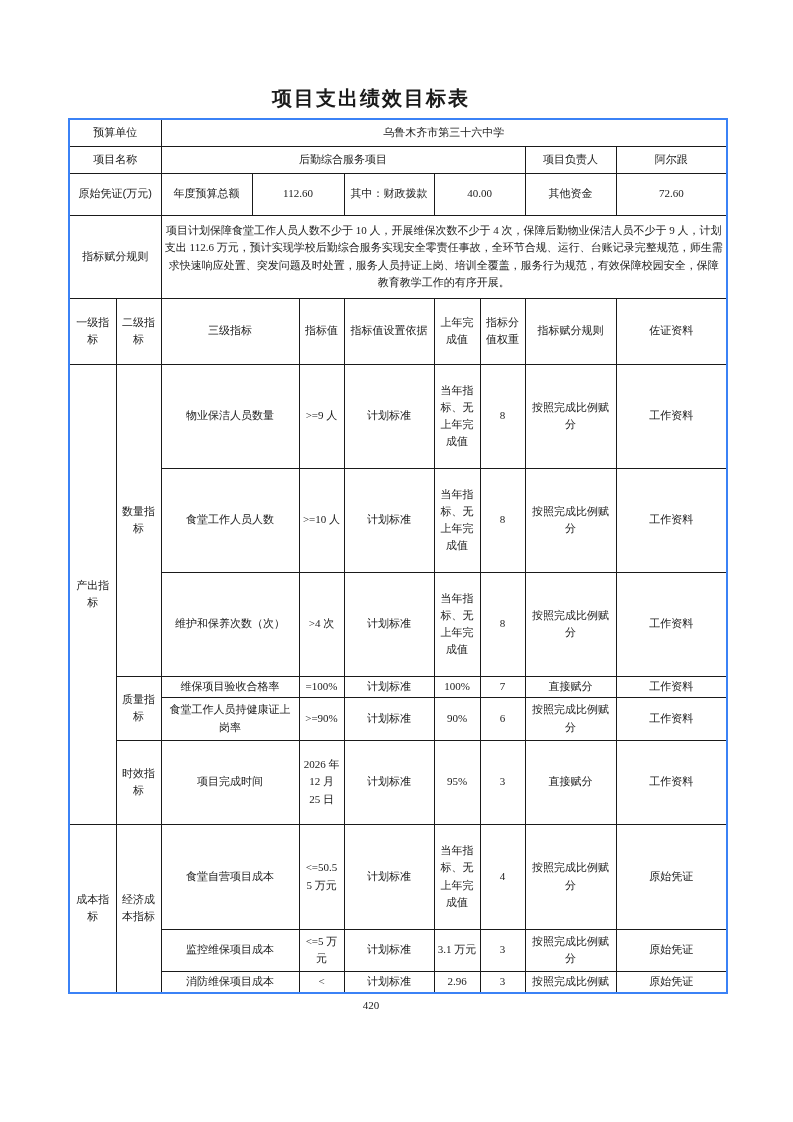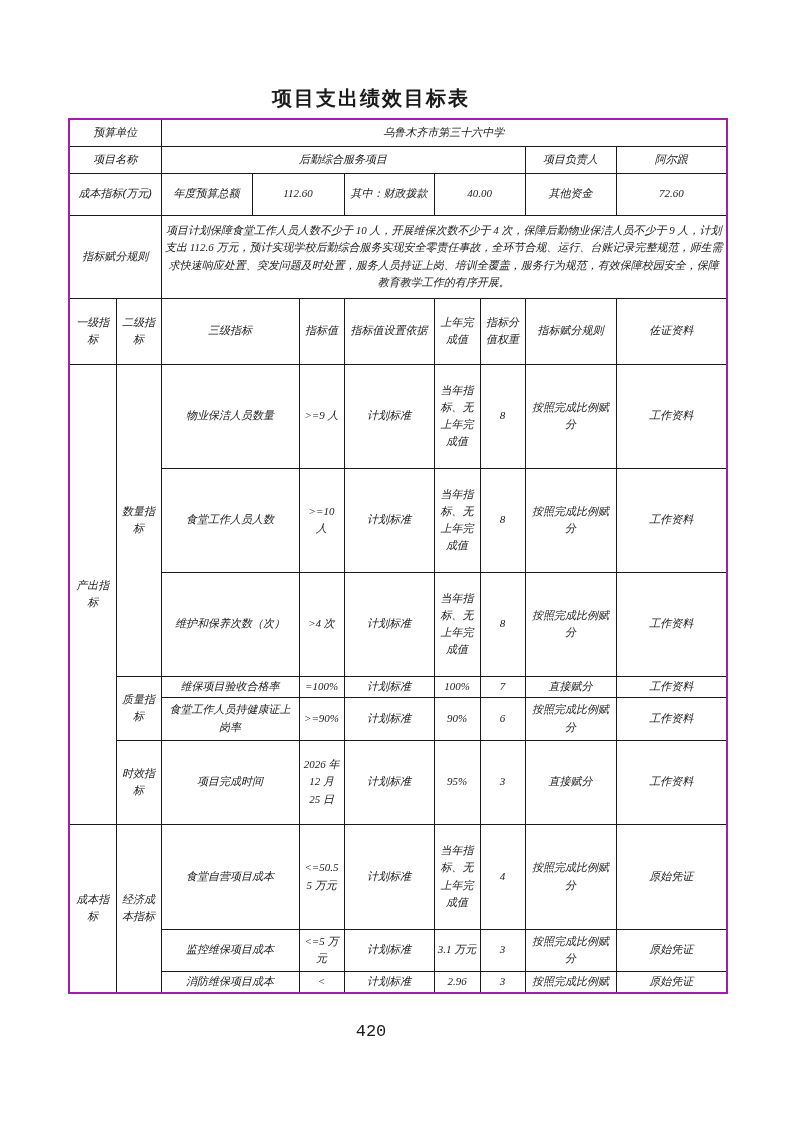--- a/index.html
+++ b/index.html
@@ -41,8 +41,7 @@
     border-collapse: collapse;
     table-layout: fixed;
     width: 658px;
-    border: 2px solid #a21caf;
-    font-style: italic;
+    border: 2px solid #3b82f6;
   }
   table.doc-table td, table.doc-table th {
     border: 1px solid #1a1a1a;

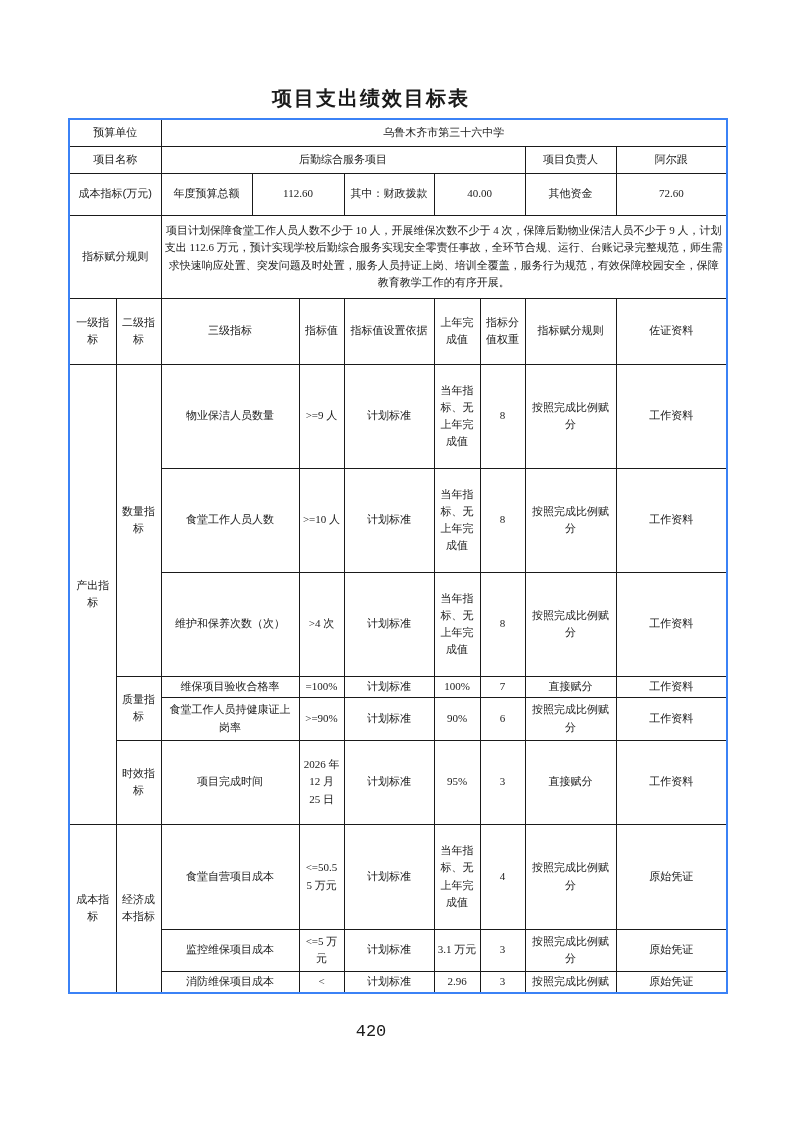--- a/index.html
+++ b/index.html
@@ -112,7 +112,7 @@
       </tr>
 
       <tr style="height:42px">
-        <td colspan="2" class="lbl">成本指标(万元)</td>
+        <td colspan="2" class="lbl">原始凭证(万元)</td>
         <td>年度预算总额</td>
         <td colspan="2">112.60</td>
         <td>其中：财政拨款</td>

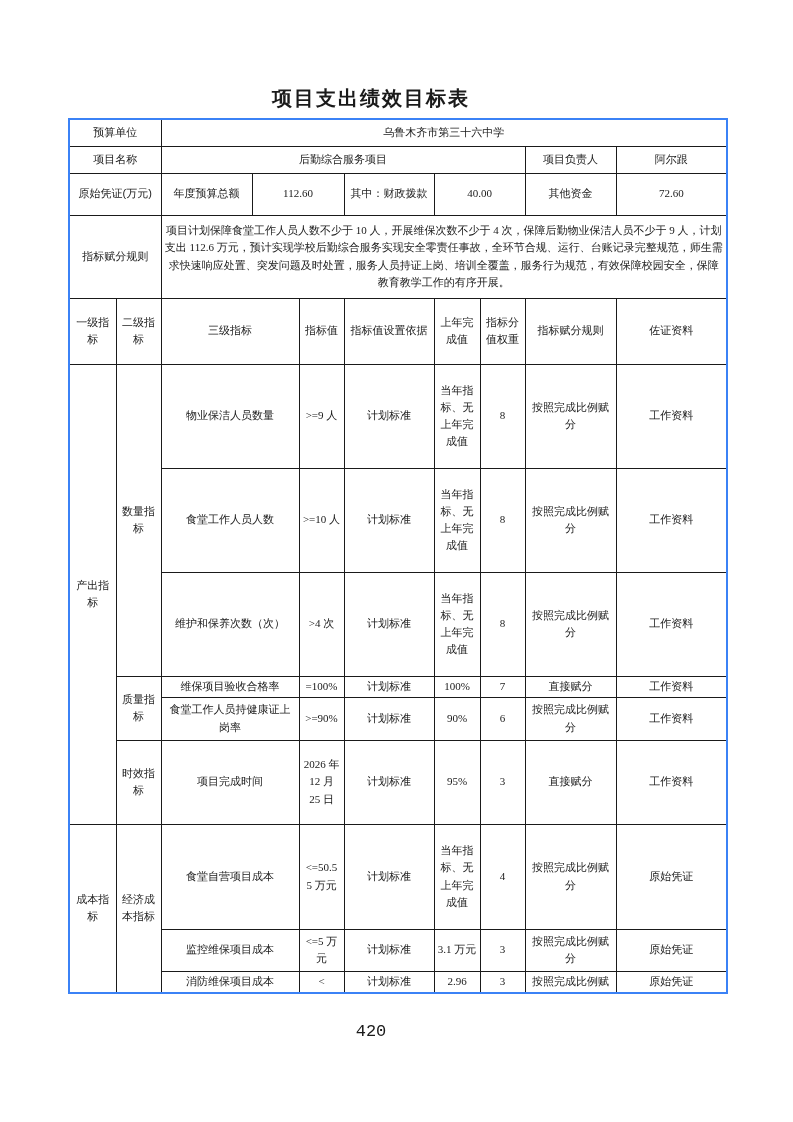--- a/index.html
+++ b/index.html
@@ -70,10 +70,10 @@
     padding: 1px 4px;
   }
   .page-number {
-    margin-top: 28px;
-    text-align: center;
-    font-size: 17px;
-    font-family: Liberation Mono, monospace;
+    margin-top: 5px;
+    text-align: center;
+    font-size: 11px;
+    font-family: Liberation Serif, serif;
   }
 </style>
 </head>

